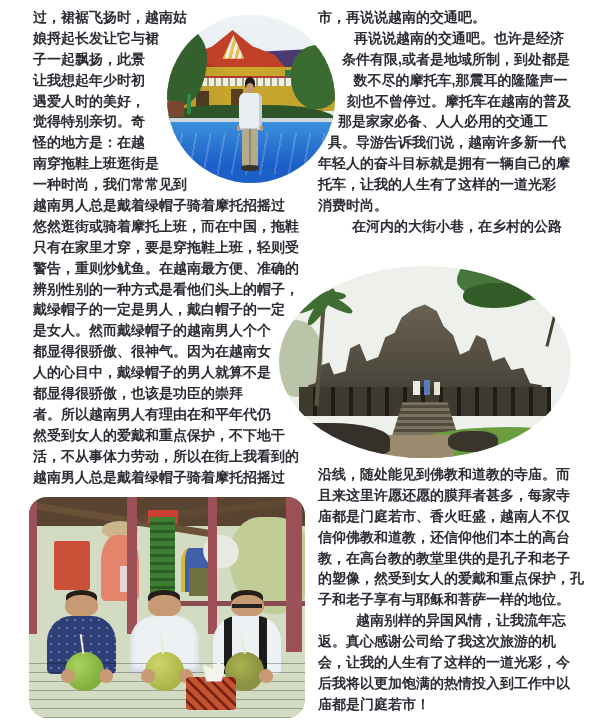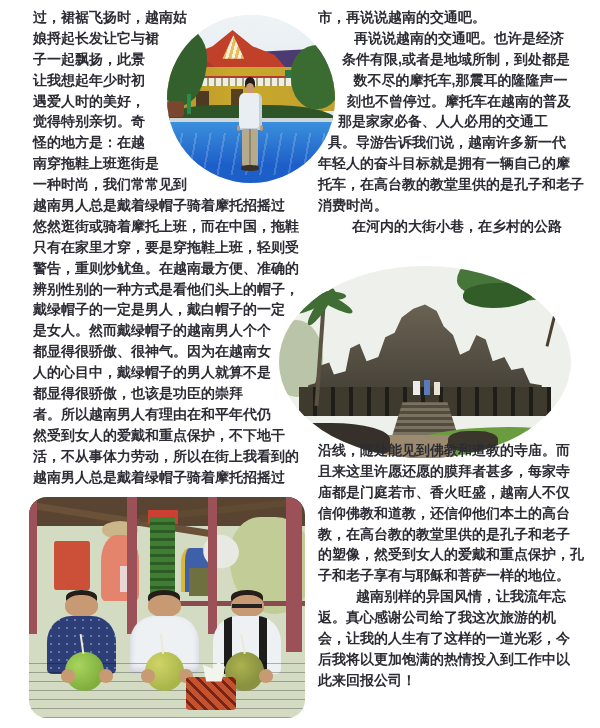--- a/index.html
+++ b/index.html
@@ -279,7 +279,7 @@
       <div class="line" style="padding-left: 20px;">那是家家必备、人人必用的交通工</div>
       <div class="line" style="padding-left: 10px;">具。导游告诉我们说，越南许多新一代</div>
       <div class="line">年轻人的奋斗目标就是拥有一辆自己的摩</div>
-      <div class="line">托车，在高台教的教堂里供的是孔子和老子</div>
+      <div class="line">托车，让我的人生有了这样的一道光彩</div>
       <div class="line">消费时尚。</div>
       <div class="line" style="padding-left: 34px;">在河内的大街小巷，在乡村的公路</div>
     </div>

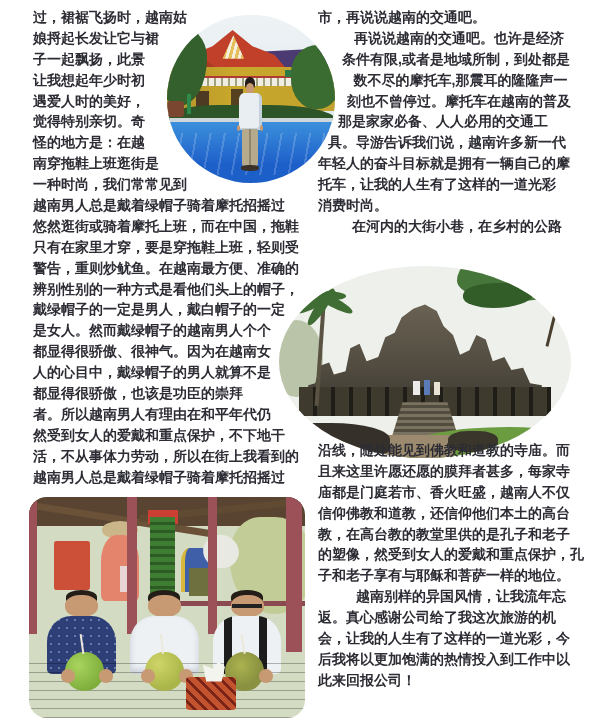--- a/index.html
+++ b/index.html
@@ -10,7 +10,7 @@
   .col .line{white-space:nowrap;height:20.9px;}
   #left-col{left:33px;top:7px;width:276px;}
   #right-col-top{left:318px;top:7px;width:256px;}
-  #right-col-bottom{left:318px;top:440px;width:256px;}
+  #right-col-bottom{left:318px;top:464px;width:256px;}
 
   .photo{position:absolute;overflow:hidden;z-index:1;}
   .photo *{position:absolute;}

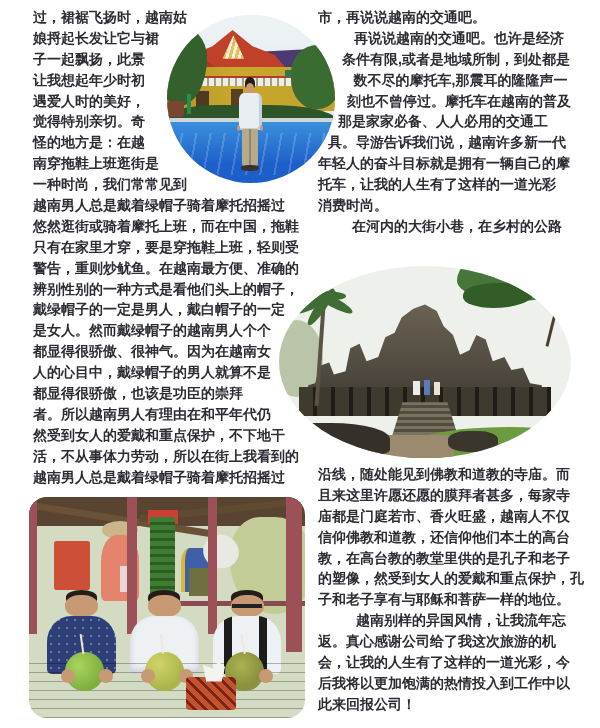--- a/index.html
+++ b/index.html
@@ -295,7 +295,7 @@
       <div class="line">返。真心感谢公司给了我这次旅游的机</div>
       <div class="line">会，让我的人生有了这样的一道光彩，今</div>
       <div class="line">后我将以更加饱满的热情投入到工作中以</div>
-      <div class="line">此来回报公司！</div>
+      <div class="line">庙都是门庭若市！</div>
     </div>
 
 </div>

